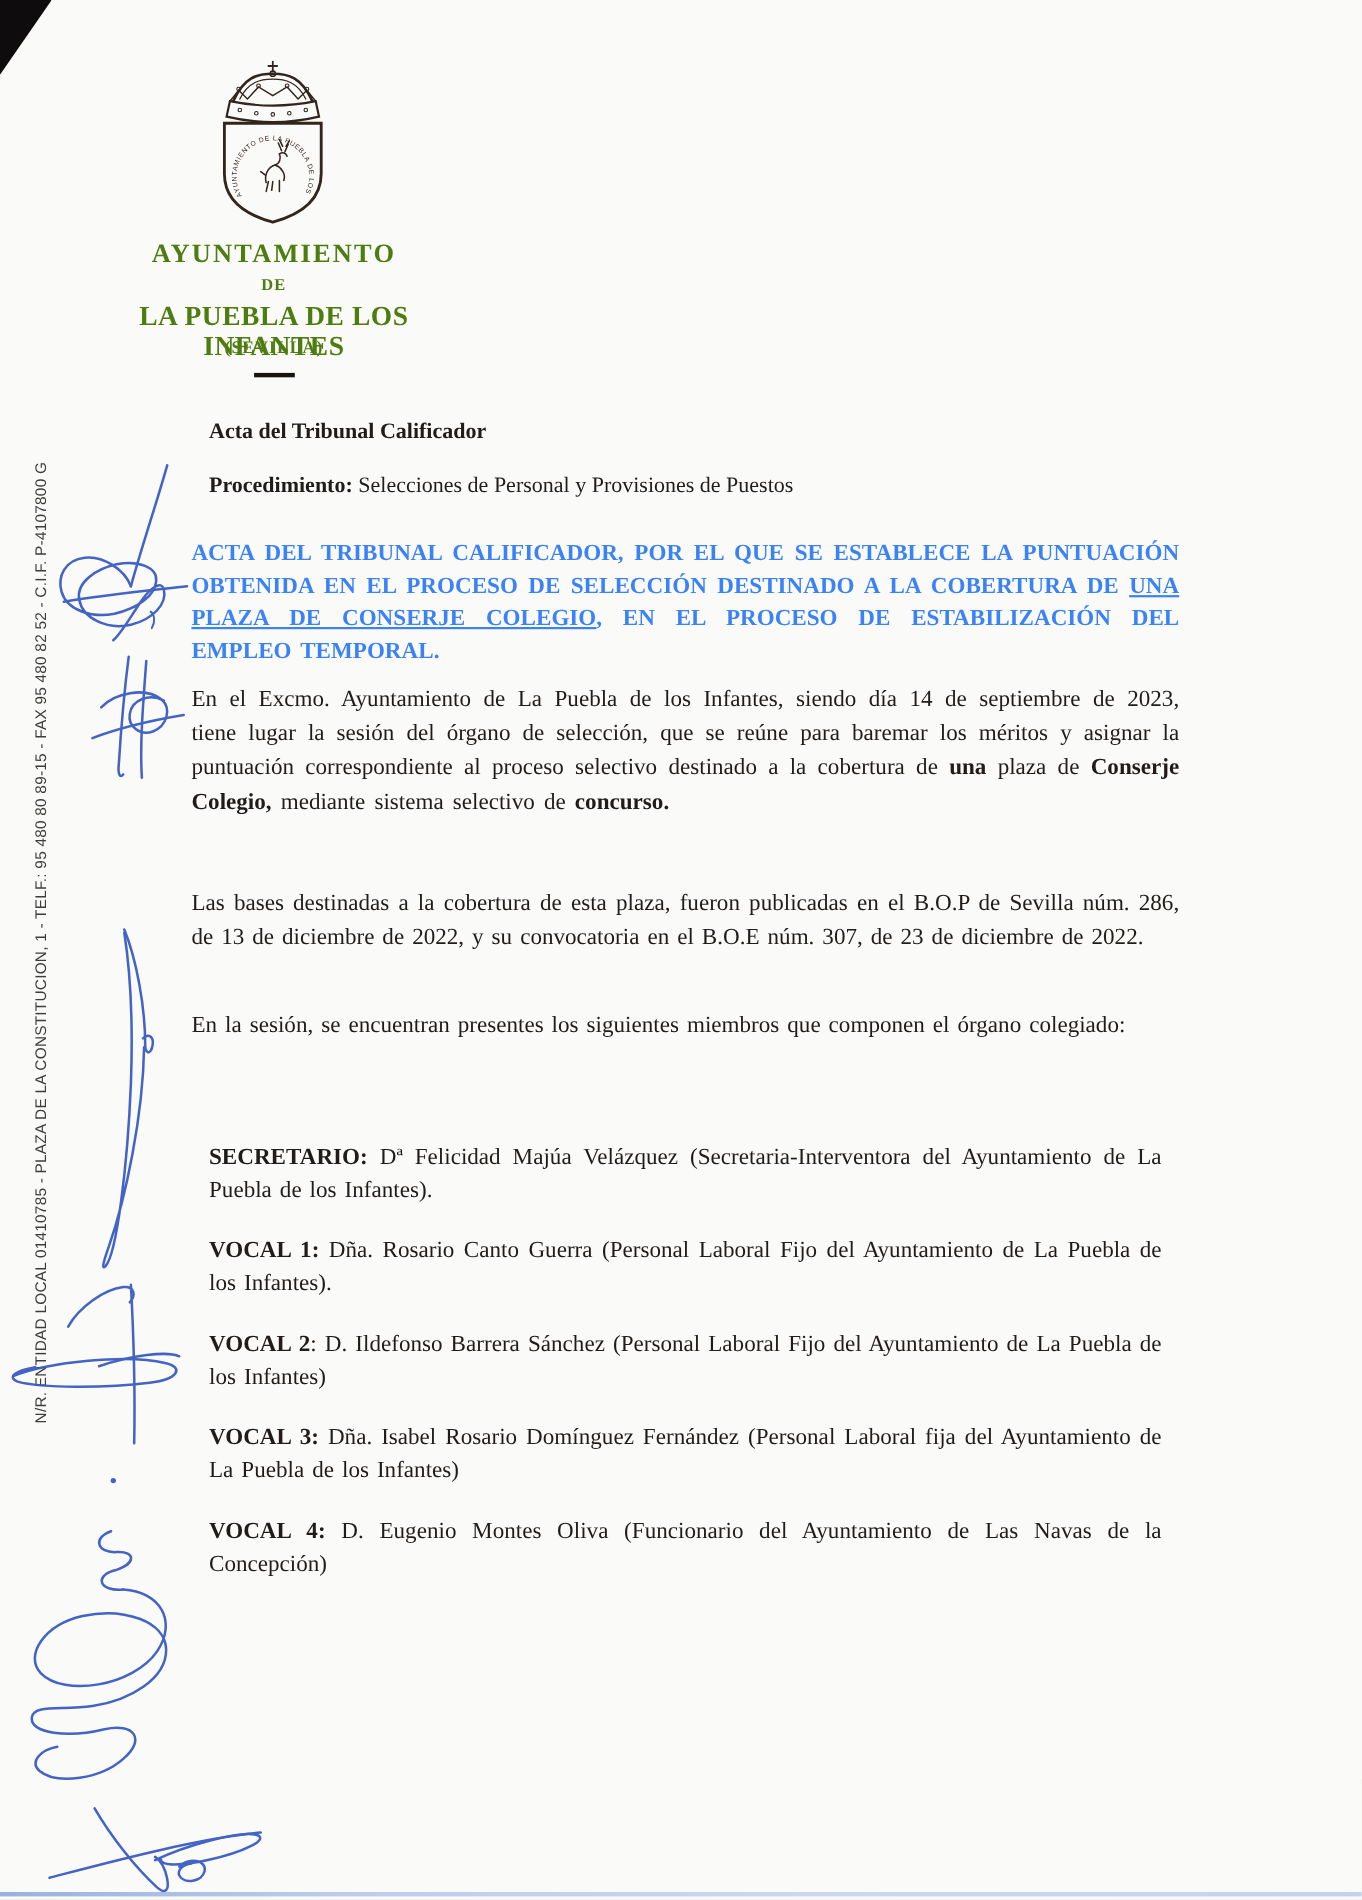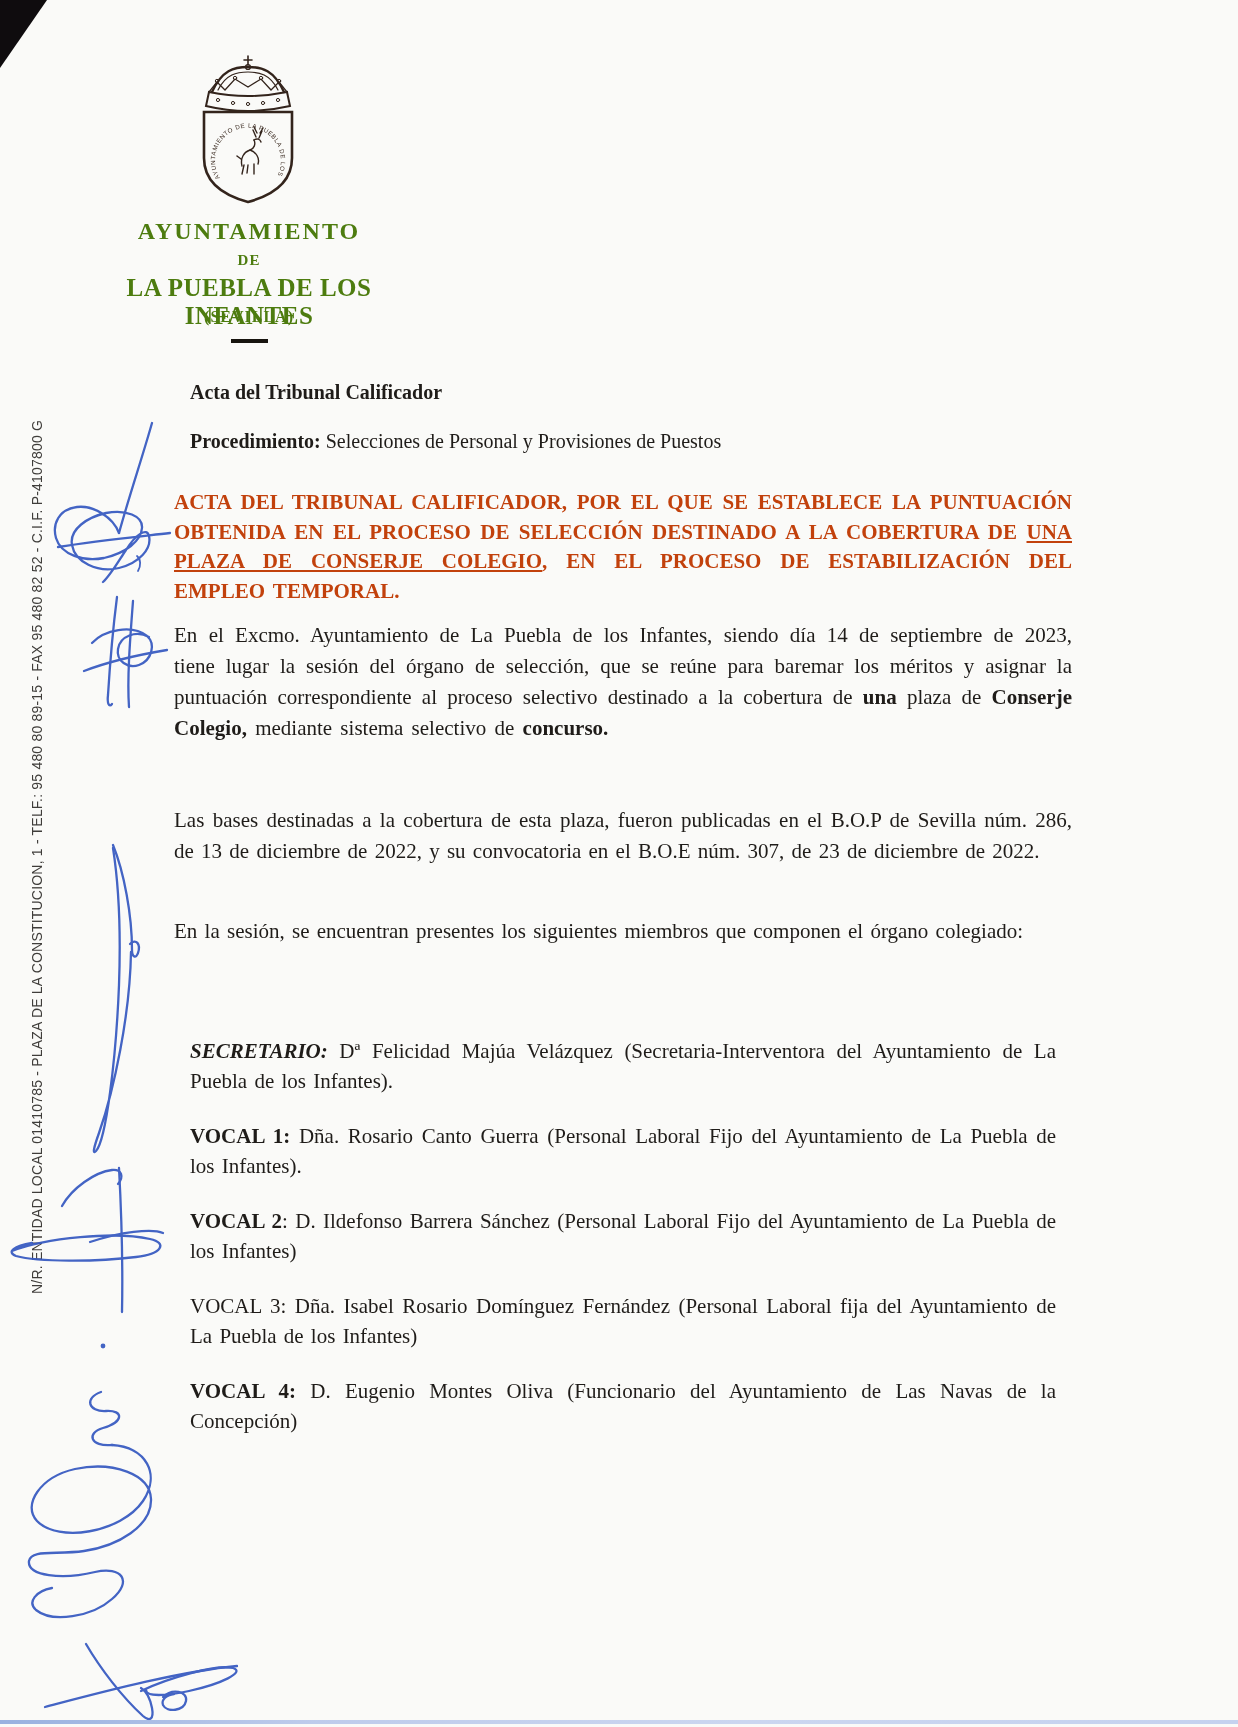--- a/index.html
+++ b/index.html
@@ -27,7 +27,7 @@
   .col p { margin:16px; }
   .doc-title-block { top:360px; font-size:20px; line-height:33px; }
   .doc-title { font-weight:bold; }
-  .main-heading { top:467px; font-size:21px; line-height:29.5px; font-weight:bold; color:#c2410c; word-spacing:3px; }
+  .main-heading { top:467px; font-size:21px; line-height:29.5px; font-weight:bold; color:#3b82f6; word-spacing:3px; }
   .para { font-size:21px; line-height:31px; word-spacing:2px; }
   .para-intro { top:599px; word-spacing:3px; }
   .para-bases { top:784px; }

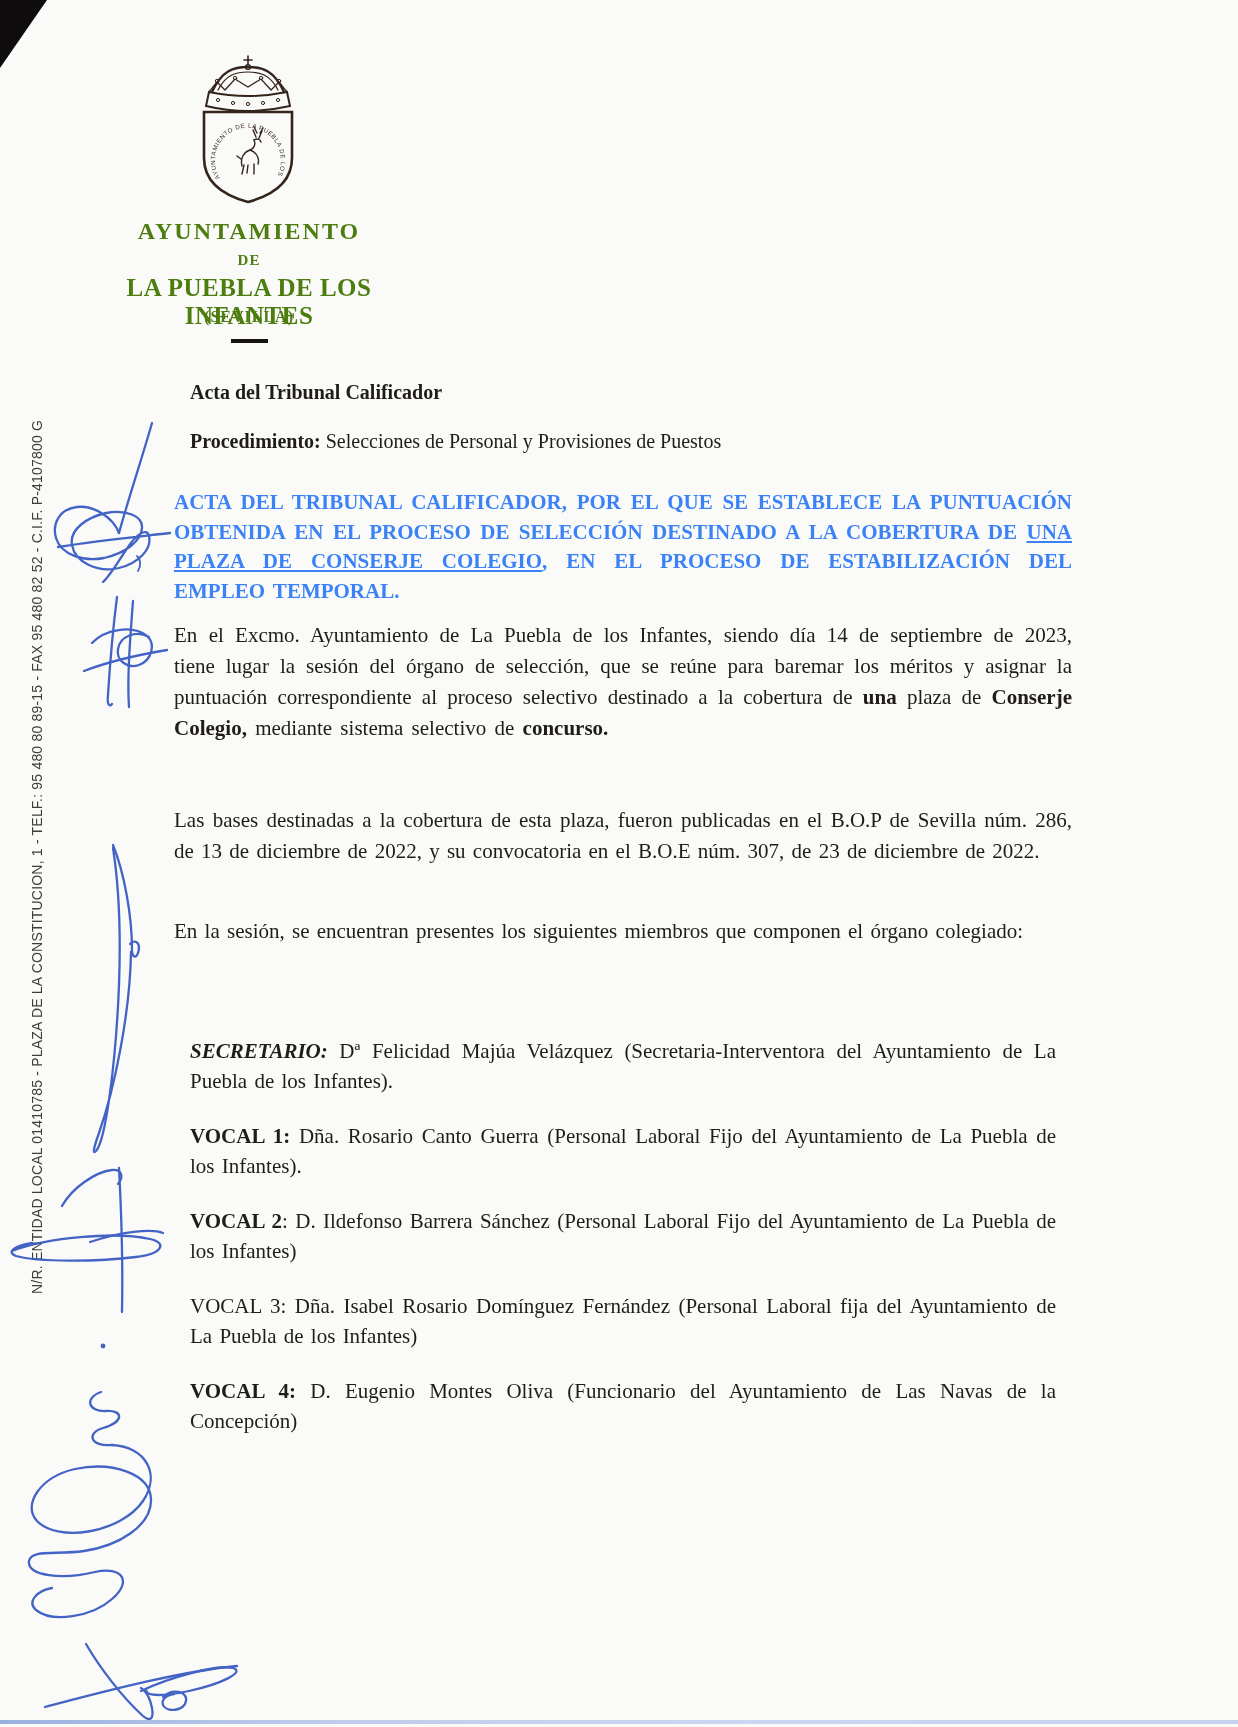--- a/index.html
+++ b/index.html
@@ -115,7 +115,7 @@
   <p class="col para para-sesion"><span>En la sesión, se encuentran presentes los siguientes miembros que componen el órgano colegiado:</span></p>
 
   <div class="col members">
-      <p class="para member"><span style="font-weight: bold; font-style: italic;">SECRETARIO:</span><span> Dª Felicidad Majúa Velázquez (Secretaria-Interventora del Ayuntamiento de La Puebla de los Infantes).</span></p>
+      <p class="para member"><span style="font-weight: bold;">SECRETARIO:</span><span> Dª Felicidad Majúa Velázquez (Secretaria-Interventora del Ayuntamiento de La Puebla de los Infantes).</span></p>
       <p class="para member"><span style="font-weight: bold;">VOCAL 1:</span><span> Dña. Rosario Canto Guerra (Personal Laboral Fijo del Ayuntamiento de La Puebla de los Infantes).</span></p>
       <p class="para member"><span style="font-weight: bold;">VOCAL 2</span><span>: D. Ildefonso Barrera Sánchez (Personal Laboral Fijo del Ayuntamiento de La Puebla de los Infantes)</span></p>
       <p class="para member"><span style="font-weight: normal;">VOCAL 3:</span><span> Dña. Isabel Rosario Domínguez Fernández  (Personal Laboral fija del Ayuntamiento de La Puebla de los Infantes)</span></p>

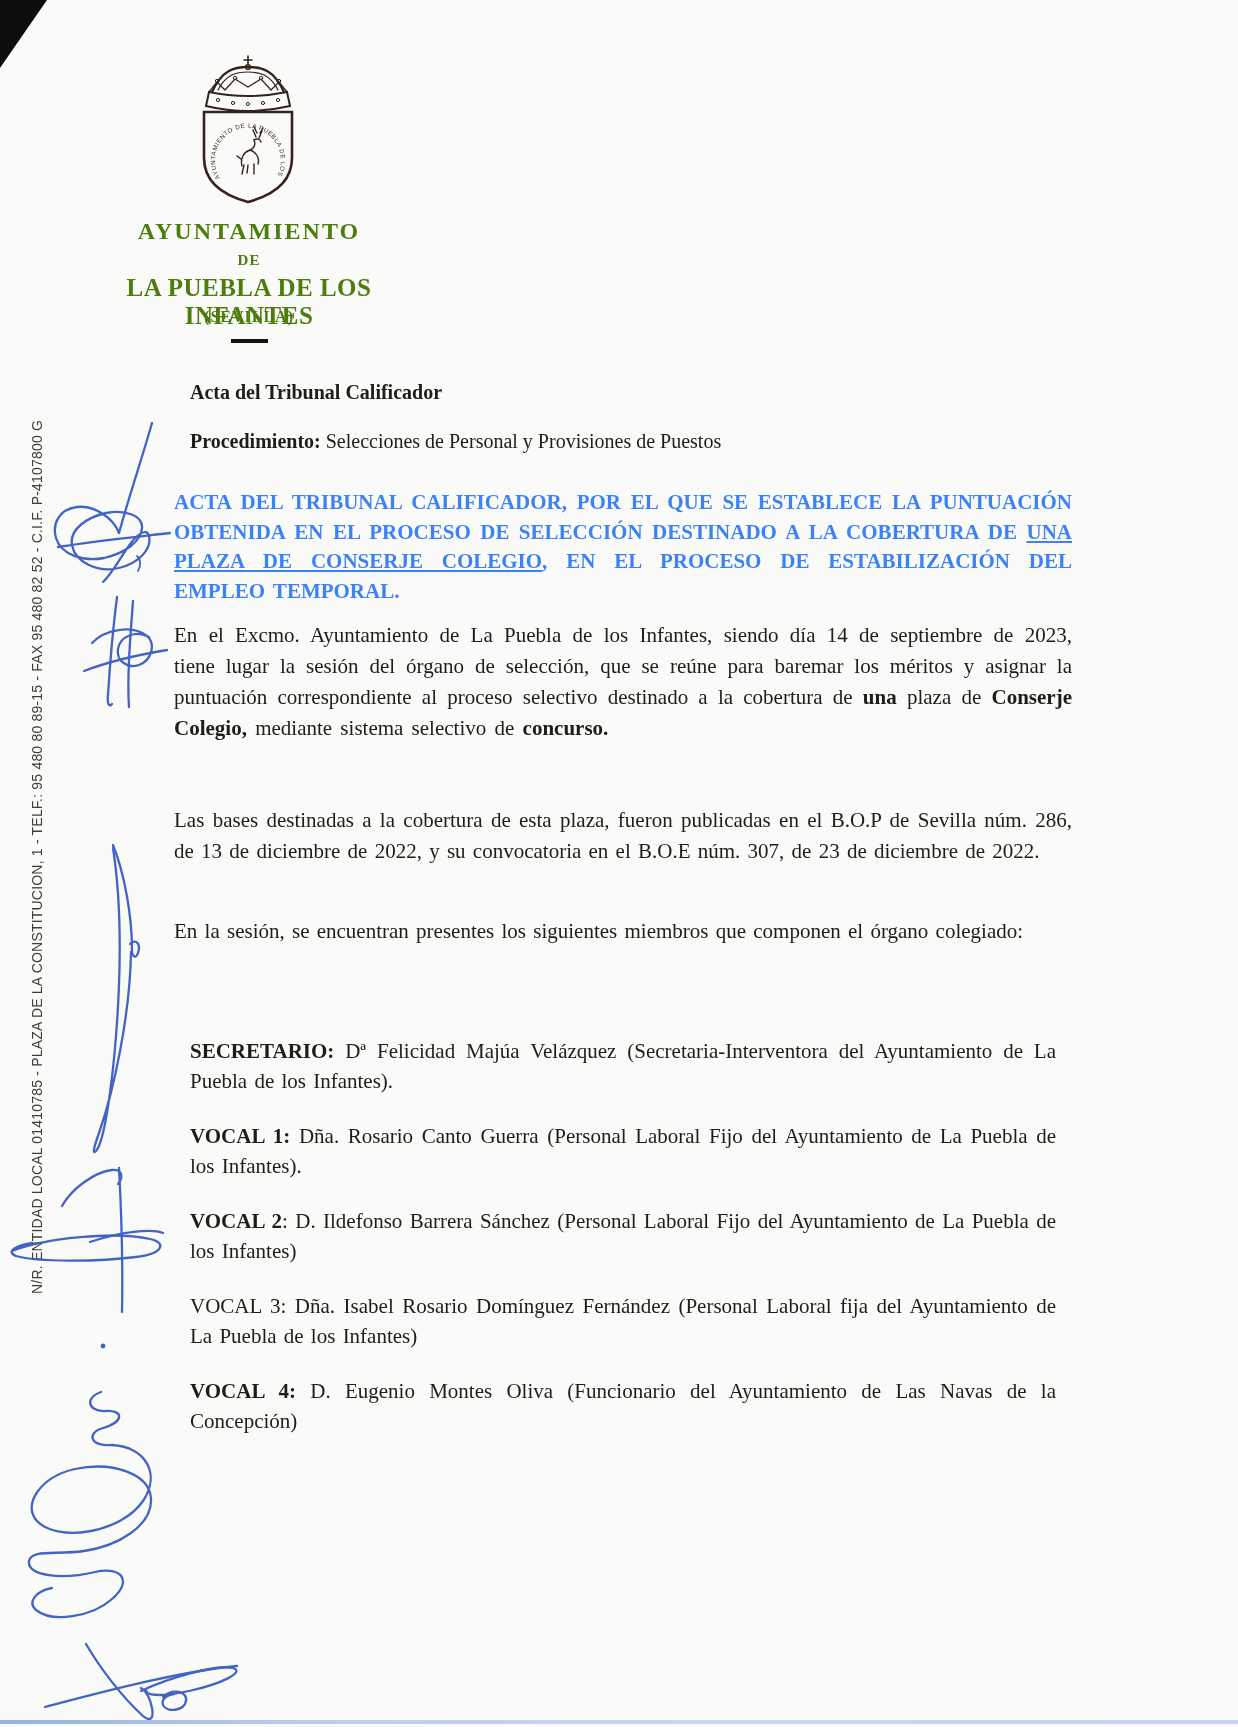--- a/index.html
+++ b/index.html
@@ -118,7 +118,7 @@
       <p class="para member"><span style="font-weight: bold;">SECRETARIO:</span><span> Dª Felicidad Majúa Velázquez (Secretaria-Interventora del Ayuntamiento de La Puebla de los Infantes).</span></p>
       <p class="para member"><span style="font-weight: bold;">VOCAL 1:</span><span> Dña. Rosario Canto Guerra (Personal Laboral Fijo del Ayuntamiento de La Puebla de los Infantes).</span></p>
       <p class="para member"><span style="font-weight: bold;">VOCAL 2</span><span>: D. Ildefonso Barrera Sánchez (Personal Laboral Fijo del Ayuntamiento de La Puebla de los Infantes)</span></p>
-      <p class="para member"><span style="font-weight: normal;">VOCAL 3:</span><span> Dña. Isabel Rosario Domínguez Fernández  (Personal Laboral fija del Ayuntamiento de La Puebla de los Infantes)</span></p>
+      <p class="para member"><span style="font-weight: bold;">VOCAL 3:</span><span> Dña. Isabel Rosario Domínguez Fernández  (Personal Laboral fija del Ayuntamiento de La Puebla de los Infantes)</span></p>
       <p class="para member"><span style="font-weight: bold;">VOCAL 4:</span><span> D. Eugenio Montes Oliva (Funcionario del Ayuntamiento de Las Navas de la Concepción)</span></p>
     </div>
 

